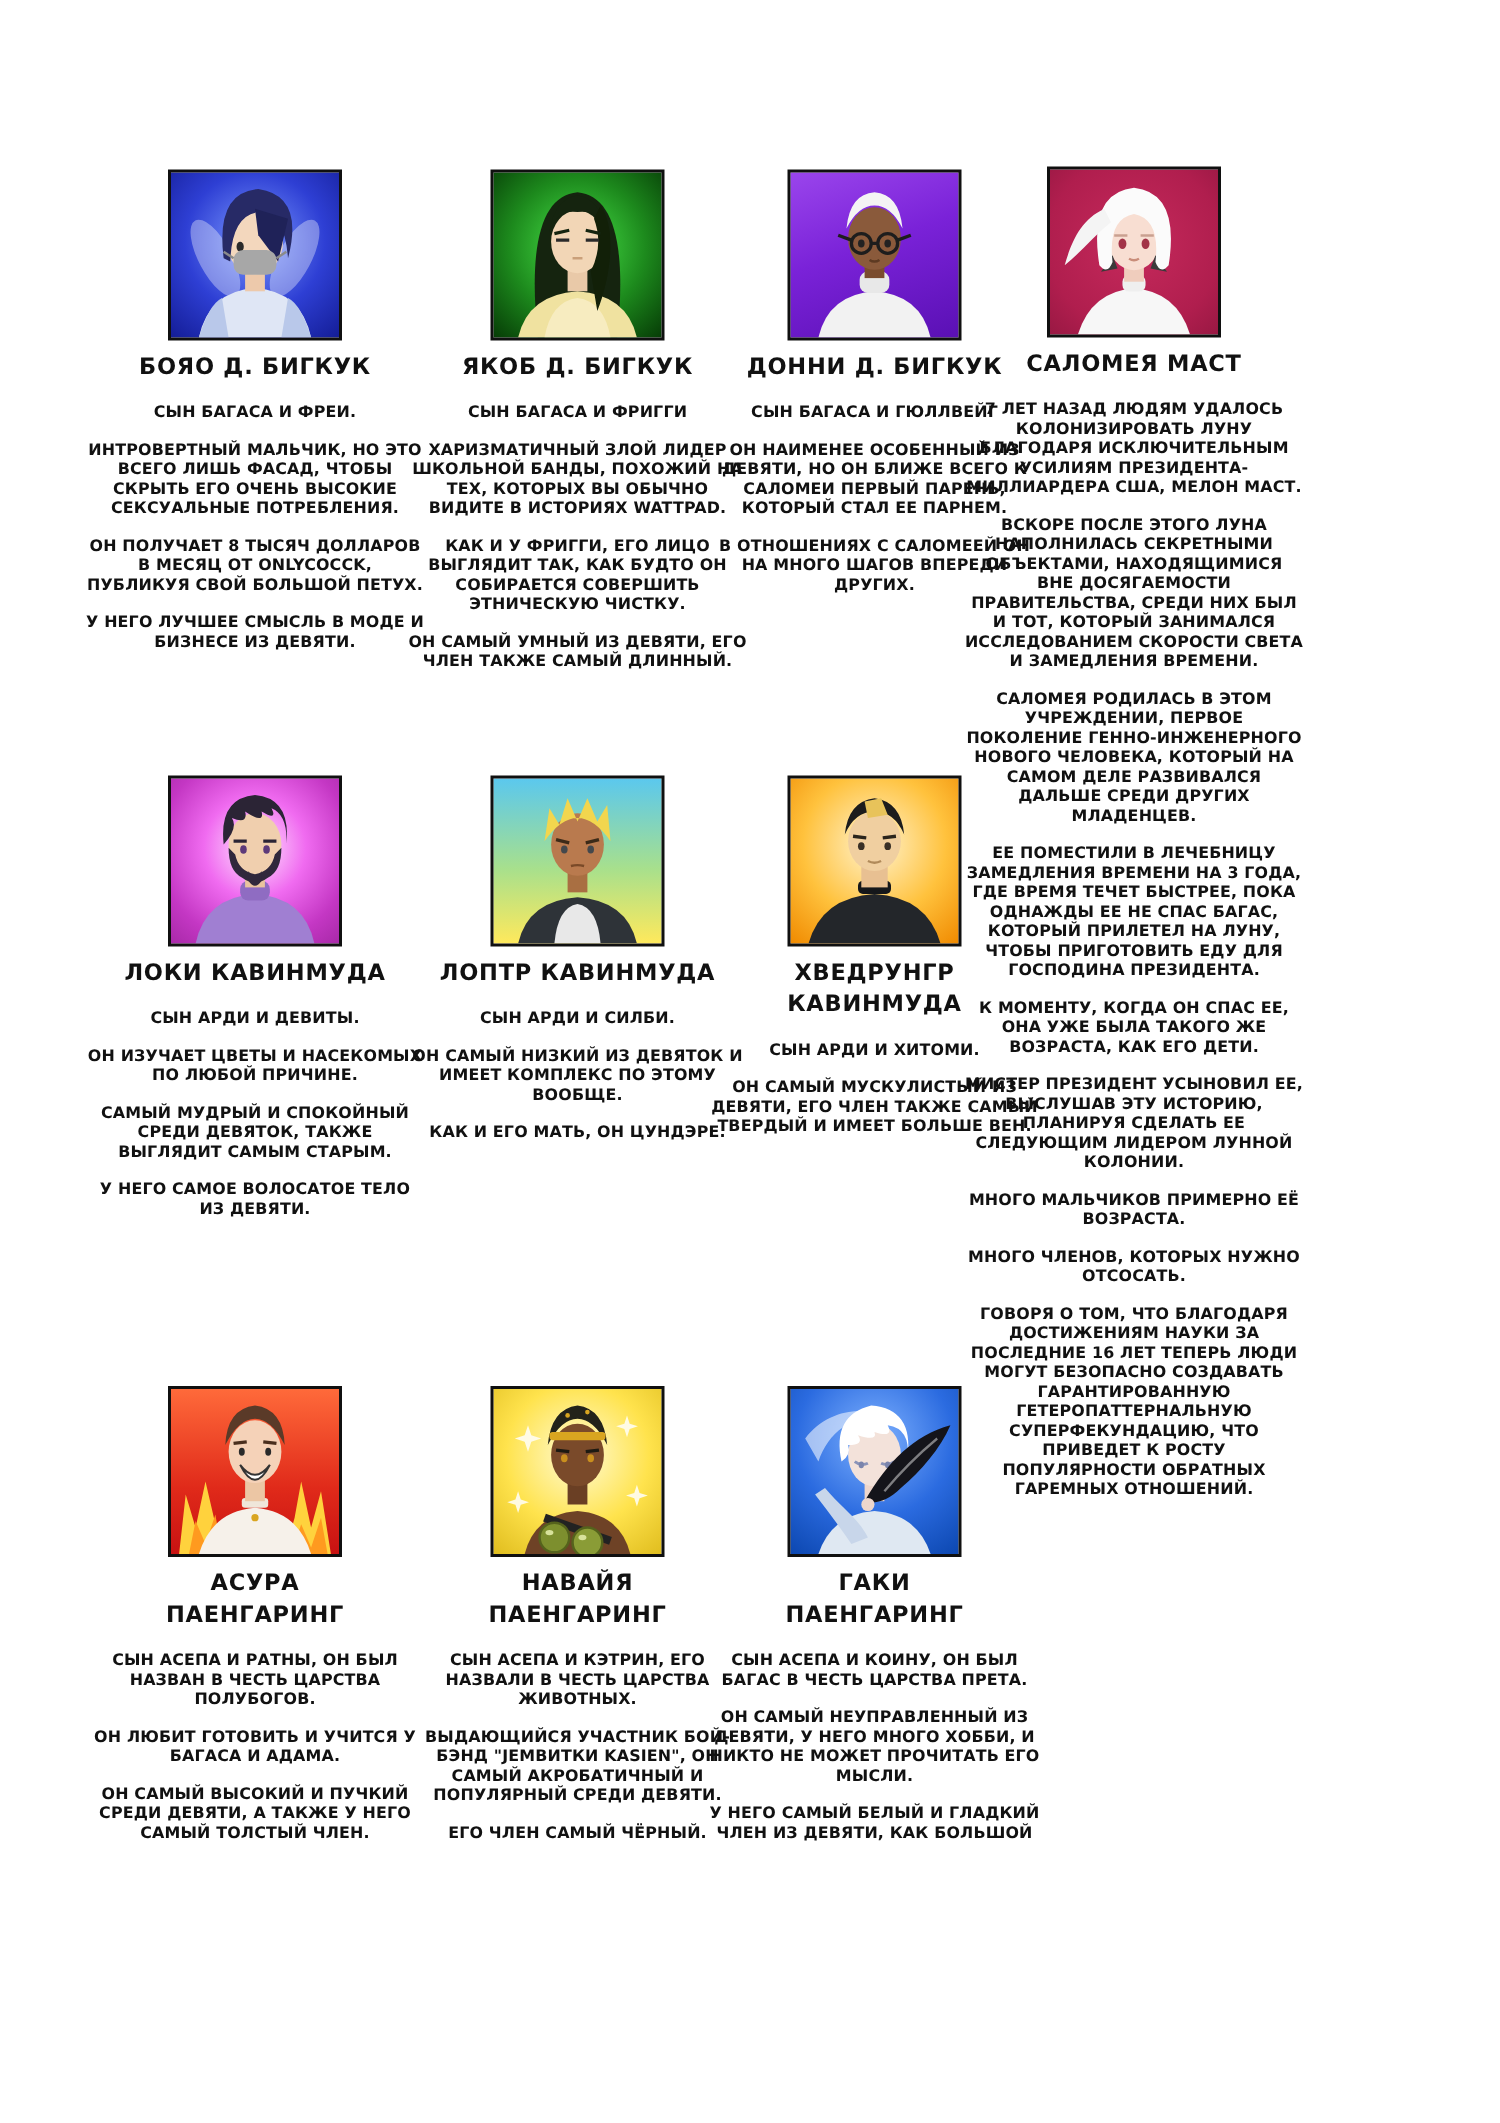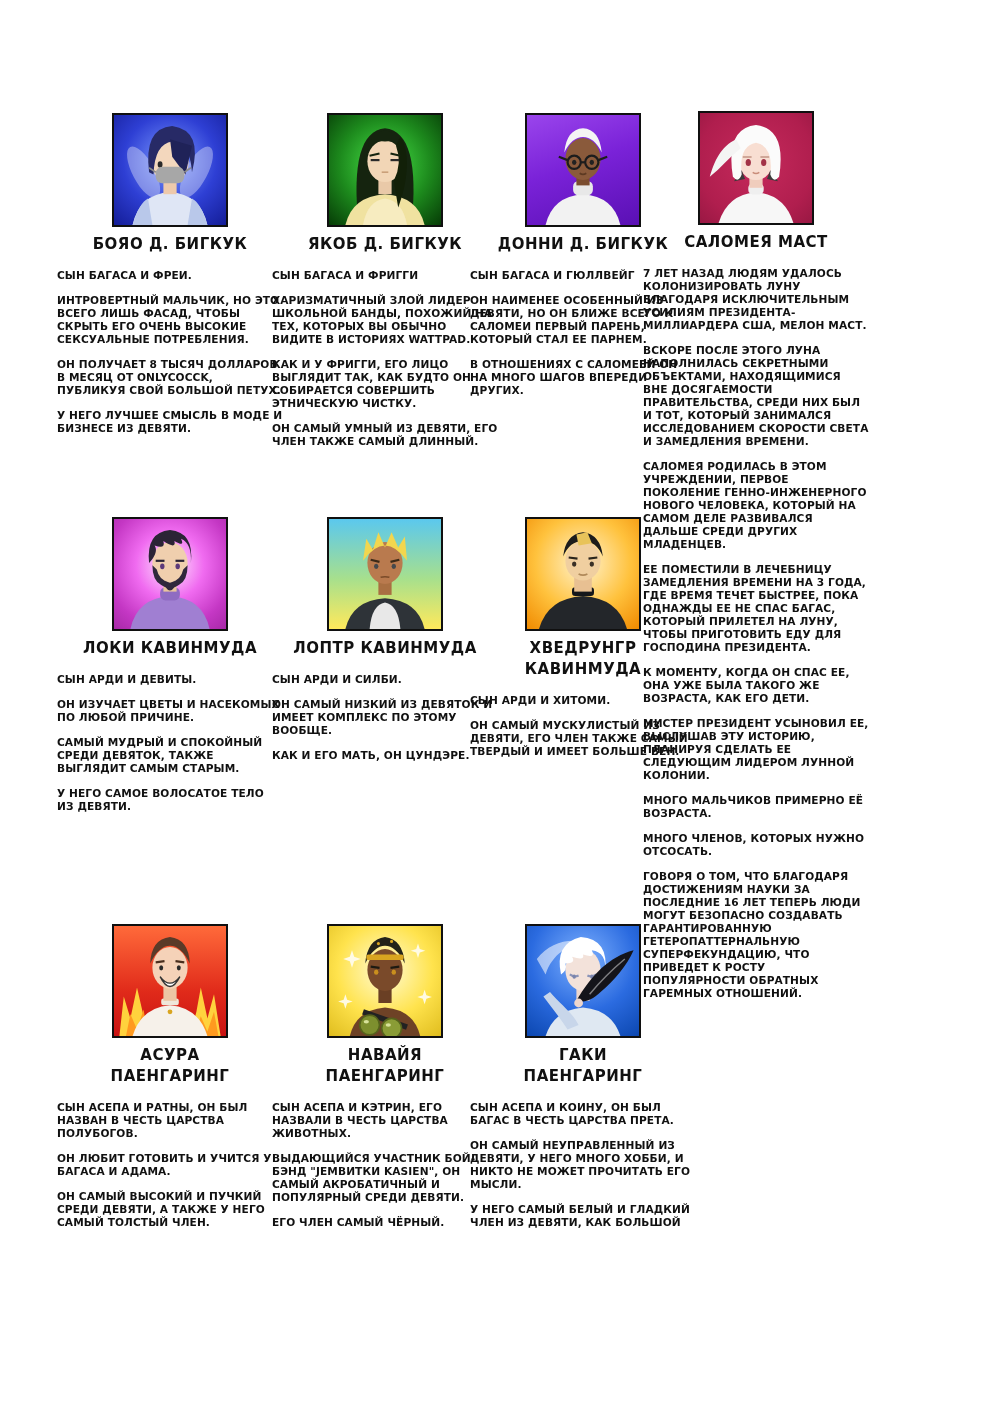--- a/index.html
+++ b/index.html
@@ -20,7 +20,7 @@
   .p10{background:radial-gradient(circle at 50% 30%, #7fb2ff 0%, #2b6be0 55%, #0c47b0 100%);}
   .char-name{font-size:15px;font-weight:bold;text-align:center;margin:7px 0 0 0;
              line-height:21px;letter-spacing:.5px;white-space:pre-line;}
-  .char-bio p{font-size:10.6px;font-weight:bold;line-height:13px;text-align:left;
+  .char-bio p{font-size:10.6px;font-weight:bold;line-height:13px;text-align:center;
               margin:12px 0;letter-spacing:.1px;}
   .char-bio p:first-child{margin-top:14px;}
 </style>

